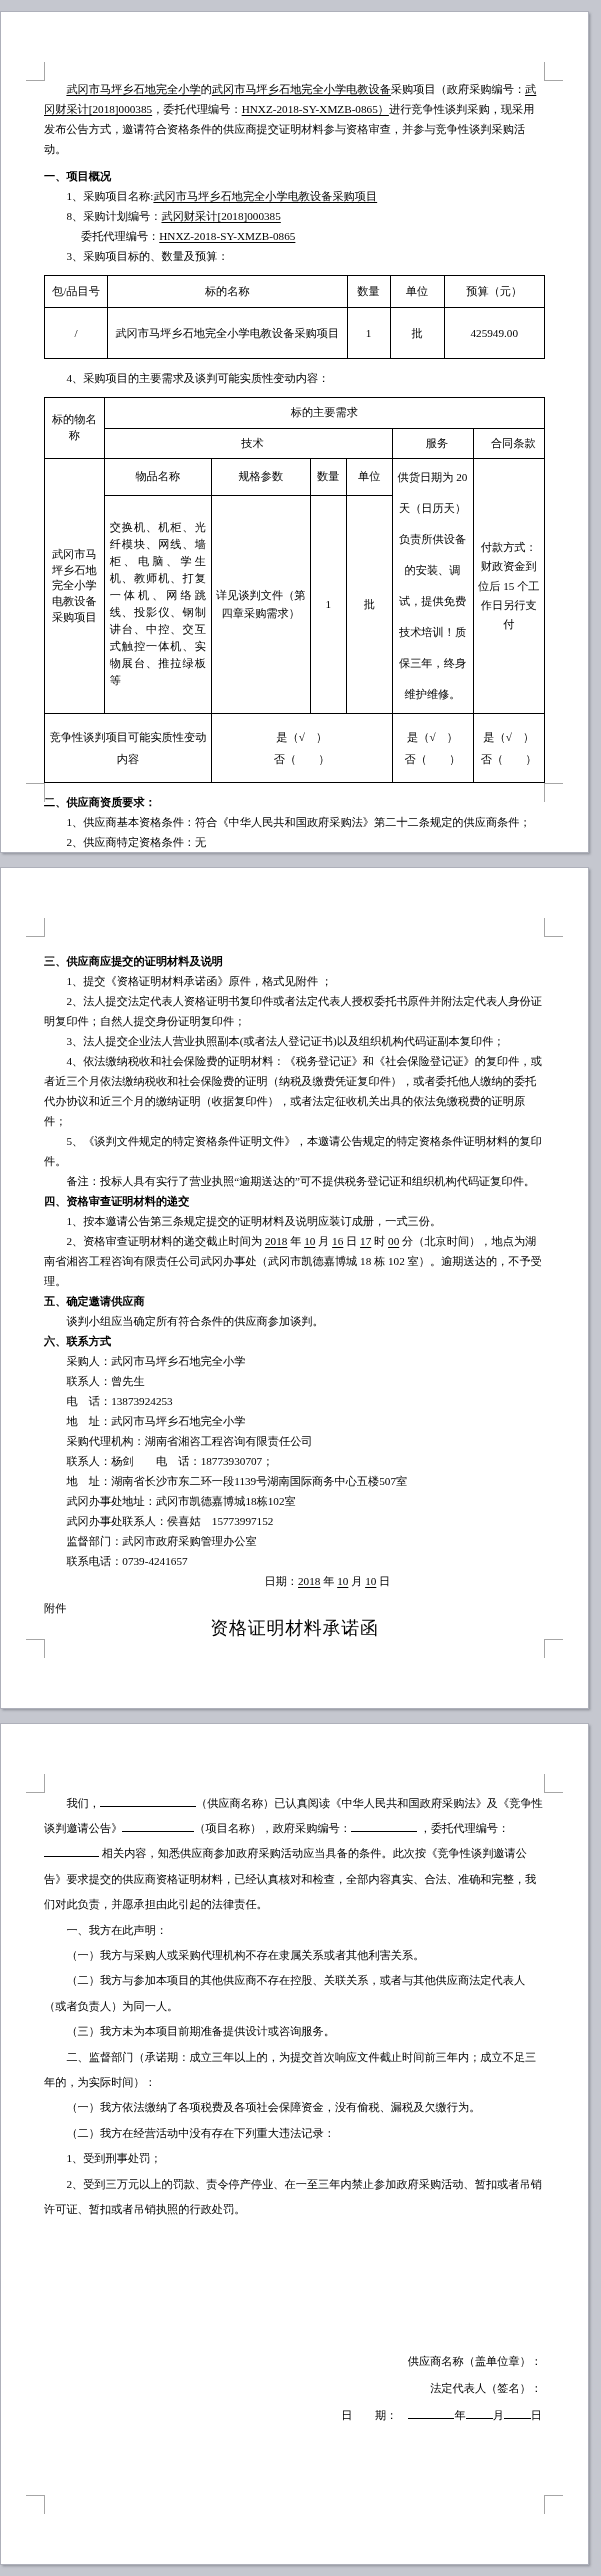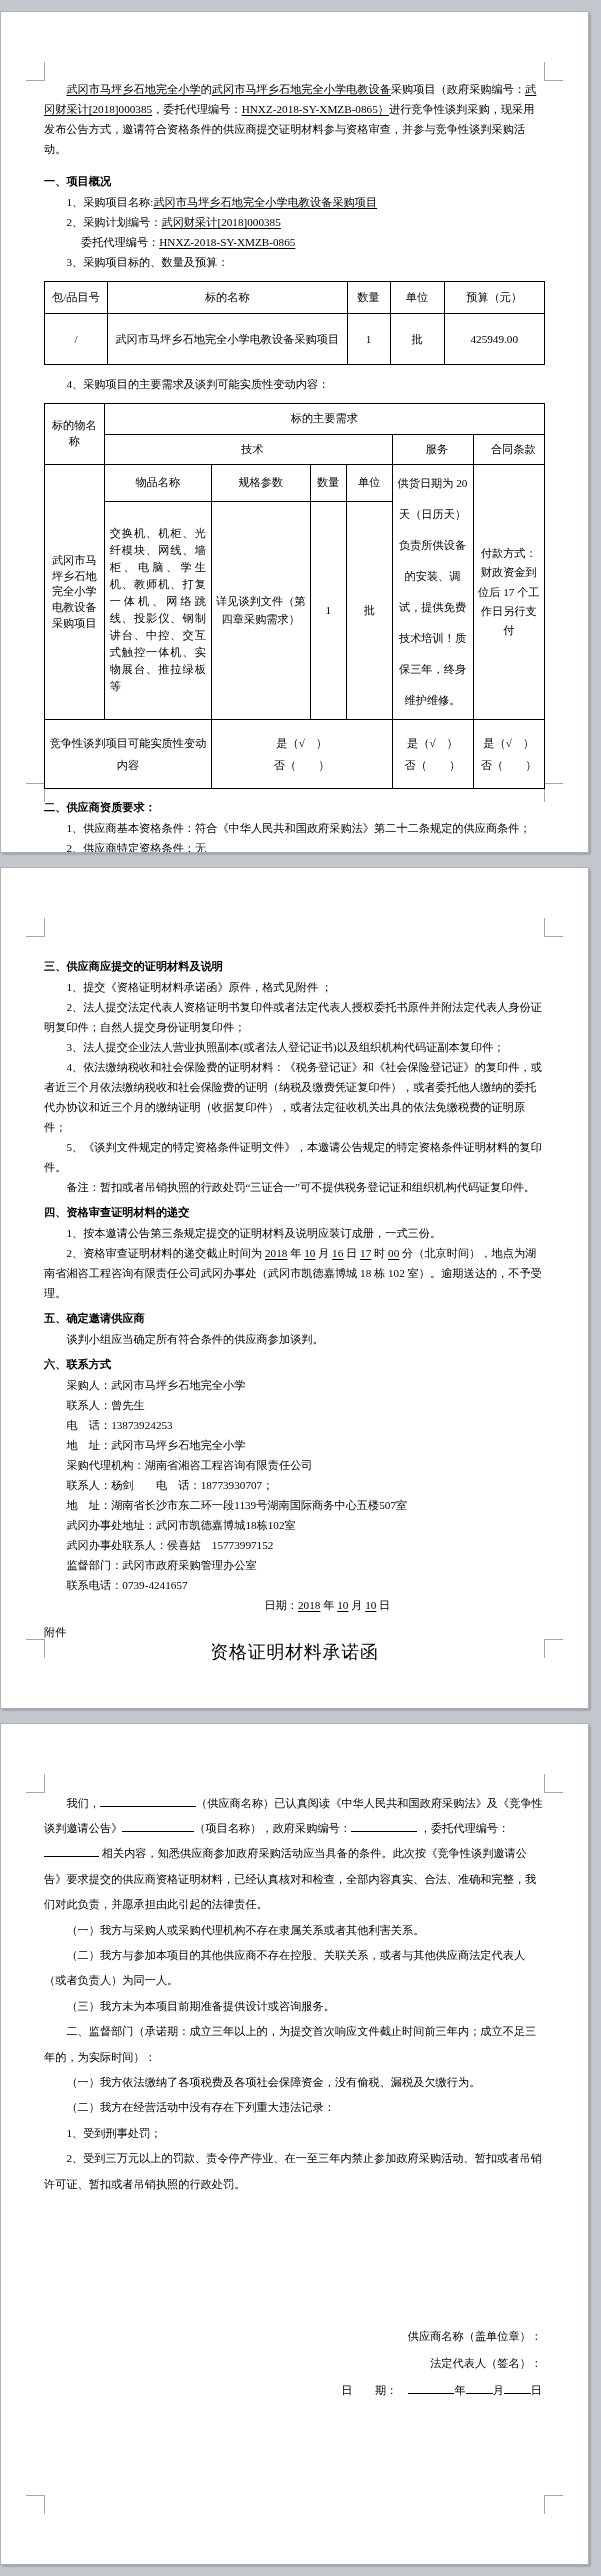--- a/index.html
+++ b/index.html
@@ -42,7 +42,7 @@
   .pad2{padding-left:2em;}
   .u{text-decoration:underline;text-underline-offset:2.2px;}
   .blank{display:inline-block;border-bottom:0.7px solid #000;height:1em;vertical-align:baseline;}
-  .hd{font-weight:bold;font-family:Liberation Mono, monospace;margin-top:6px;}
+  .hd{font-weight:bold;font-family:Liberation Serif, serif;}
   .gap-s{height:7.5px;}
   .gap-m{height:16.4px;}
 

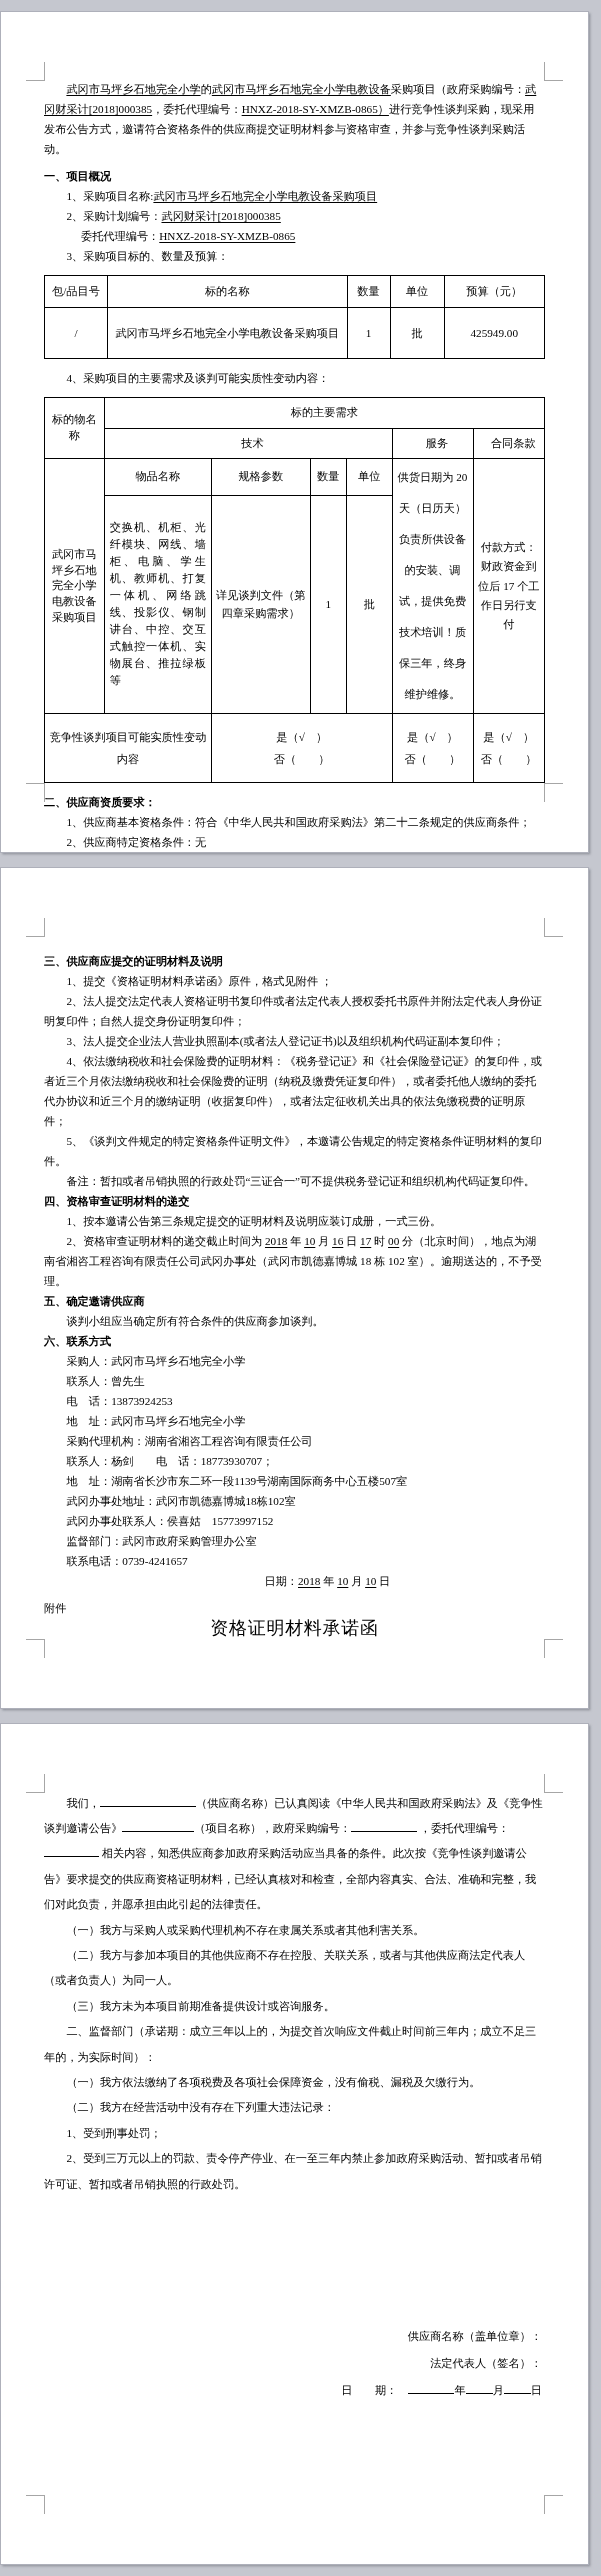--- a/index.html
+++ b/index.html
@@ -86,7 +86,7 @@
 
       <p class="hd">一、项目概况</p>
       <p class="ind"><span>1、采购项目名称:</span><span class="u">武冈市马坪乡石地完全小学电教设备采购项目</span></p>
-      <p class="ind"><span>2、采购计划编号：</span><span class="u">武冈财采计[2018]000385</span></p>
+      <p class="ind"><span>8、采购计划编号：</span><span class="u">武冈财采计[2018]000385</span></p>
       <p class="ind3"><span>委托代理编号：</span><span class="u">HNXZ-2018-SY-XMZB-0865</span></p>
       <p class="ind">3、采购项目标的、数量及预算：</p>
 

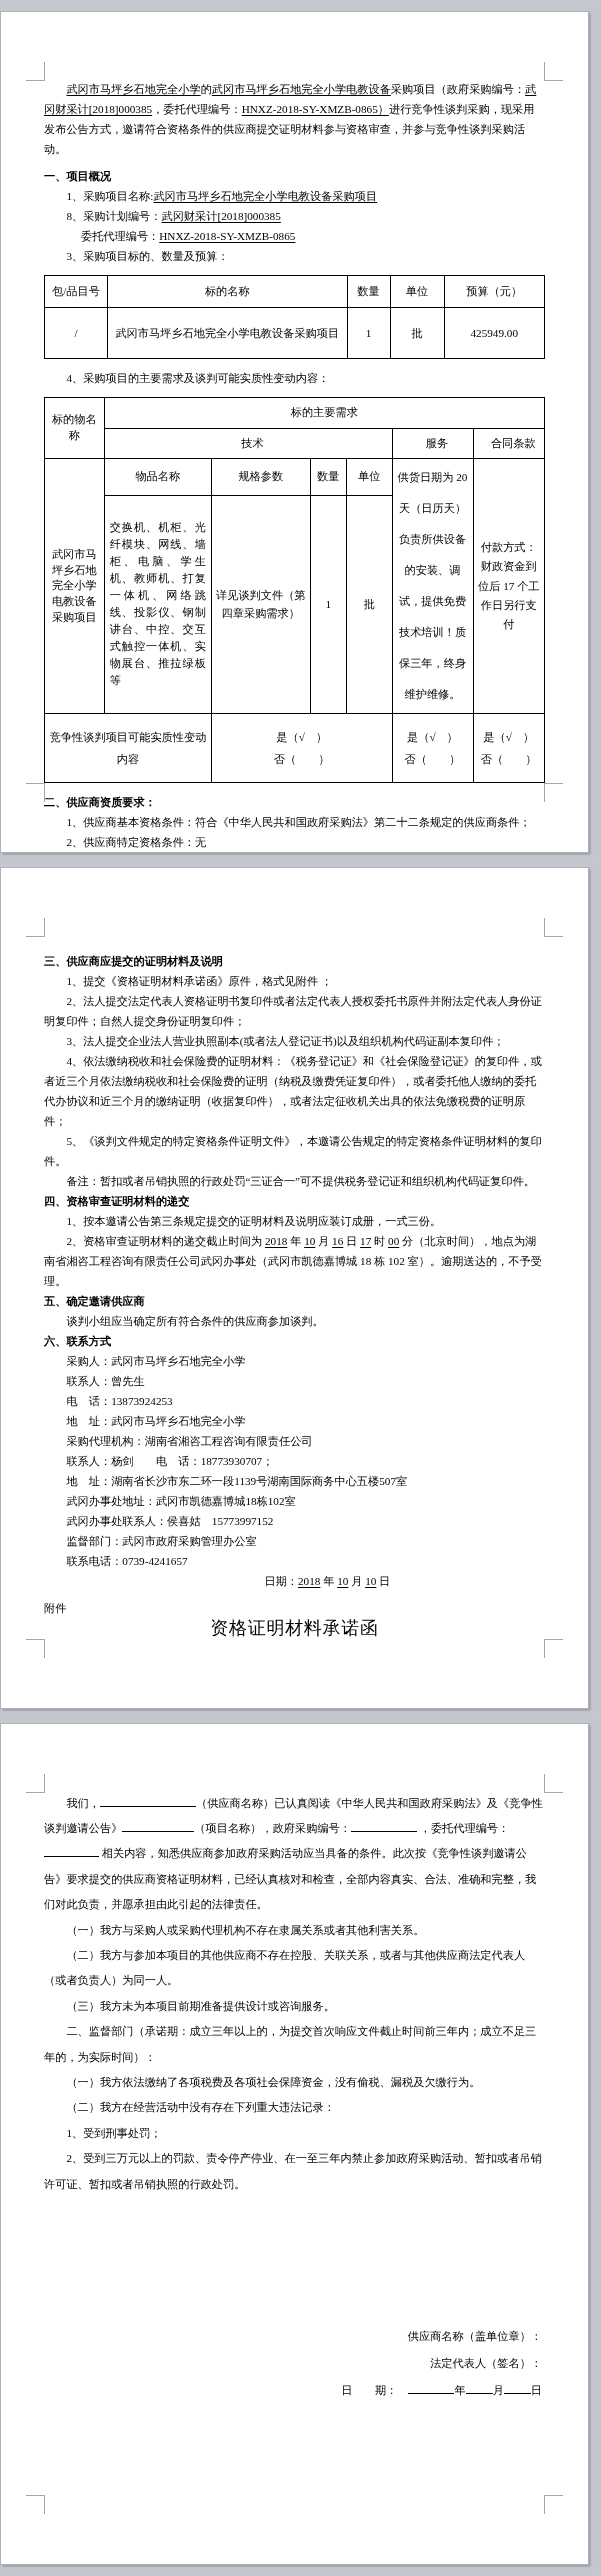--- a/index.html
+++ b/index.html
@@ -145,7 +145,7 @@
           <td>数量</td>
           <td>单位</td>
           <td rowspan="2" class="service-cell">供货日期为 20 天（日历天）负责所供设备的安装、调试，提供免费技术培训！质保三年，终身维护维修。</td>
-          <td rowspan="2" class="contract-cell">付款方式：财政资金到位后 17 个工作日另行支付</td>
+          <td rowspan="2" class="contract-cell">付款方式：财政资金到位后 15 个工作日另行支付</td>
         </tr>
         <tr class="r4">
           <td class="items-cell">交换机、机柜、光纤模块、网线、墙柜、电脑、学生机、教师机、打复一体机、网络跳线、投影仪、钢制讲台、中控、交互式触控一体机、实物展台、推拉绿板等</td>

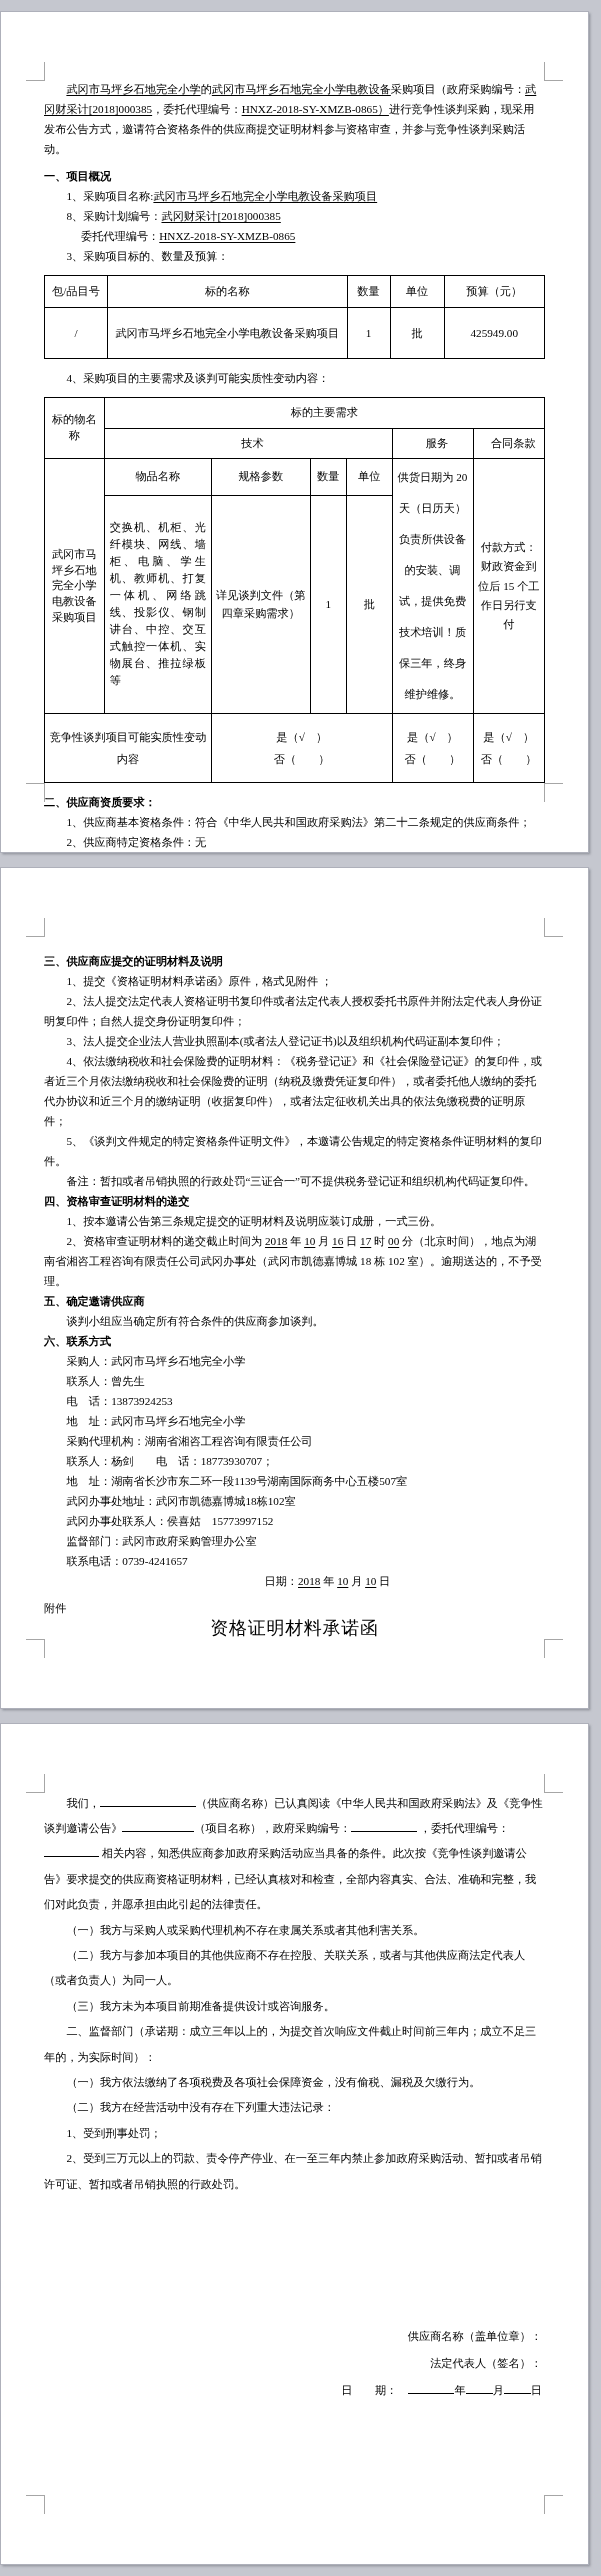--- a/index.html
+++ b/index.html
@@ -195,7 +195,7 @@
           <div class="ind">3、法人提交企业法人营业执照副本(或者法人登记证书)以及组织机构代码证副本复印件；</div>
           <div class="ind">4、依法缴纳税收和社会保险费的证明材料：《税务登记证》和《社会保险登记证》的复印件，或者近三个月依法缴纳税收和社会保险费的证明（纳税及缴费凭证复印件），或者委托他人缴纳的委托代办协议和近三个月的缴纳证明（收据复印件），或者法定征收机关出具的依法免缴税费的证明原件；</div>
           <div class="ind">5、《谈判文件规定的特定资格条件证明文件》，本邀请公告规定的特定资格条件证明材料的复印件。</div>
-          <div class="ind">备注：暂扣或者吊销执照的行政处罚“三证合一”可不提供税务登记证和组织机构代码证复印件。</div>
+          <div class="ind">备注：投标人具有实行了营业执照“逾期送达的”可不提供税务登记证和组织机构代码证复印件。</div>
         </div>
 
       <p class="hd">四、资格审查证明材料的递交</p>

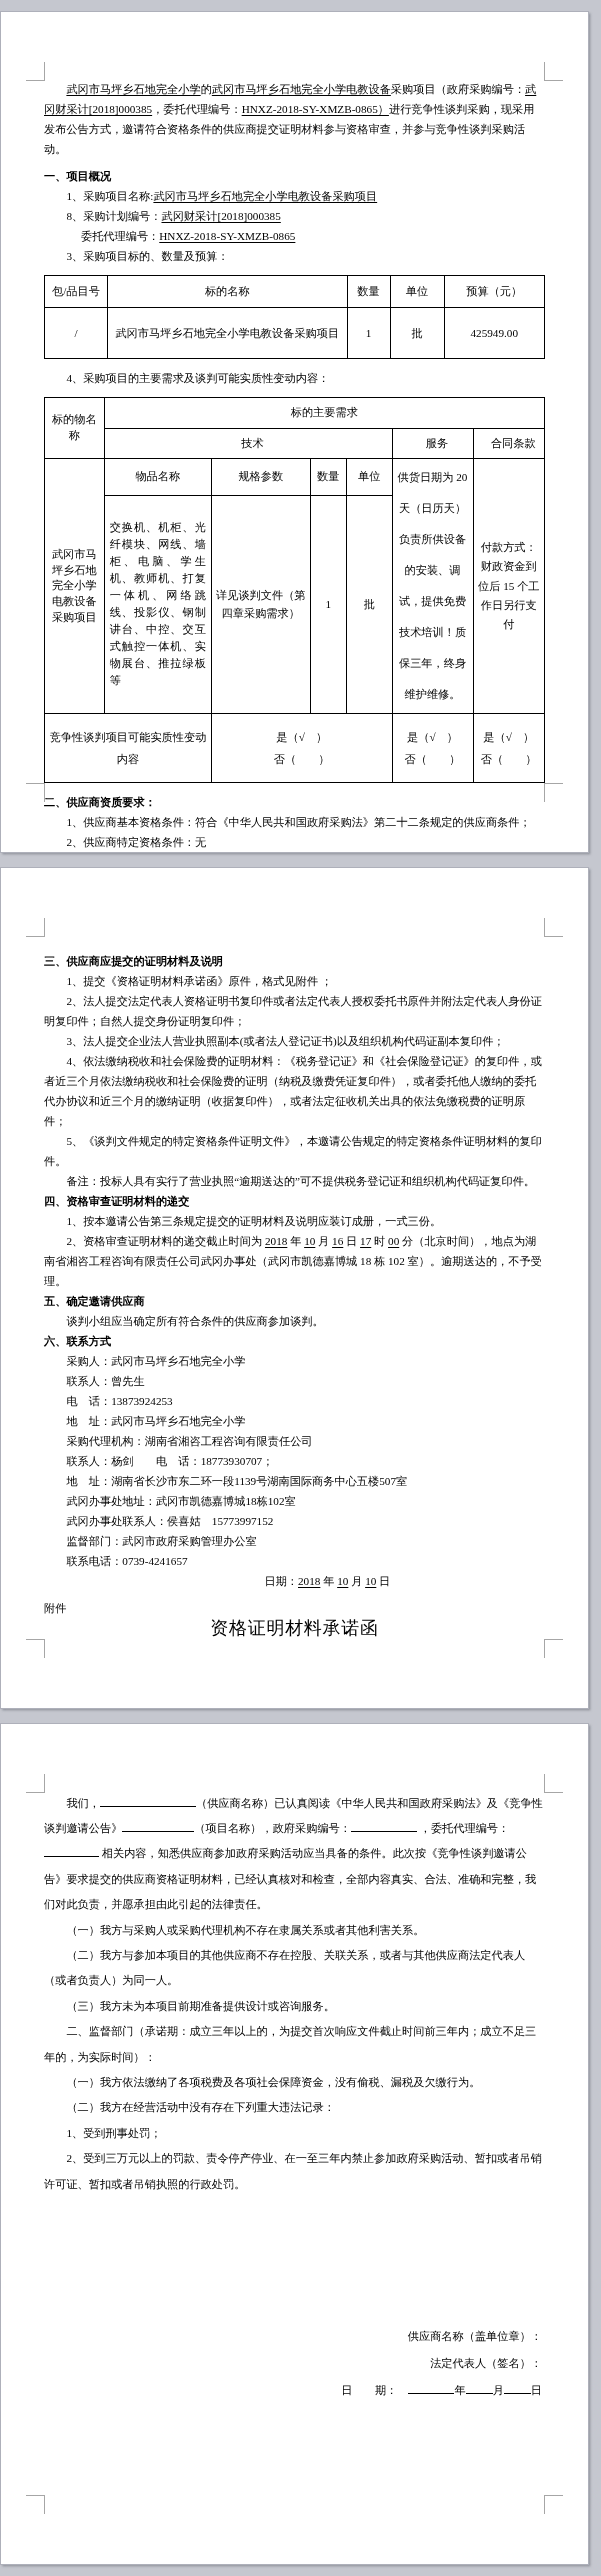--- a/index.html
+++ b/index.html
@@ -237,6 +237,7 @@
 
       <p class="ind"><span>我们，</span><span class="blank" style="width: 96px;"></span><span>（供应商名称）已认真阅读《中华人民共和国政府采购法》及《竞争性谈判邀请公告》</span><span class="blank" style="width: 72px;"></span><span>（项目名称），政府采购编号：</span><span class="blank" style="width: 66px;"></span><span> ，委托代理编号：</span><span class="blank" style="width: 55px;"></span><span> 相关内容，知悉供应商参加政府采购活动应当具备的条件。此次按《竞争性谈判邀请公告》要求提交的供应商资格证明材料，已经认真核对和检查，全部内容真实、合法、准确和完整，我们对此负责，并愿承担由此引起的法律责任。</span></p>
       <div>
+          <div class="ind">一、我方在此声明：</div>
           <div class="ind">（一）我方与采购人或采购代理机构不存在隶属关系或者其他利害关系。</div>
           <div class="ind">（二）我方与参加本项目的其他供应商不存在控股、关联关系，或者与其他供应商法定代表人（或者负责人）为同一人。</div>
           <div class="ind">（三）我方未为本项目前期准备提供设计或咨询服务。</div>

